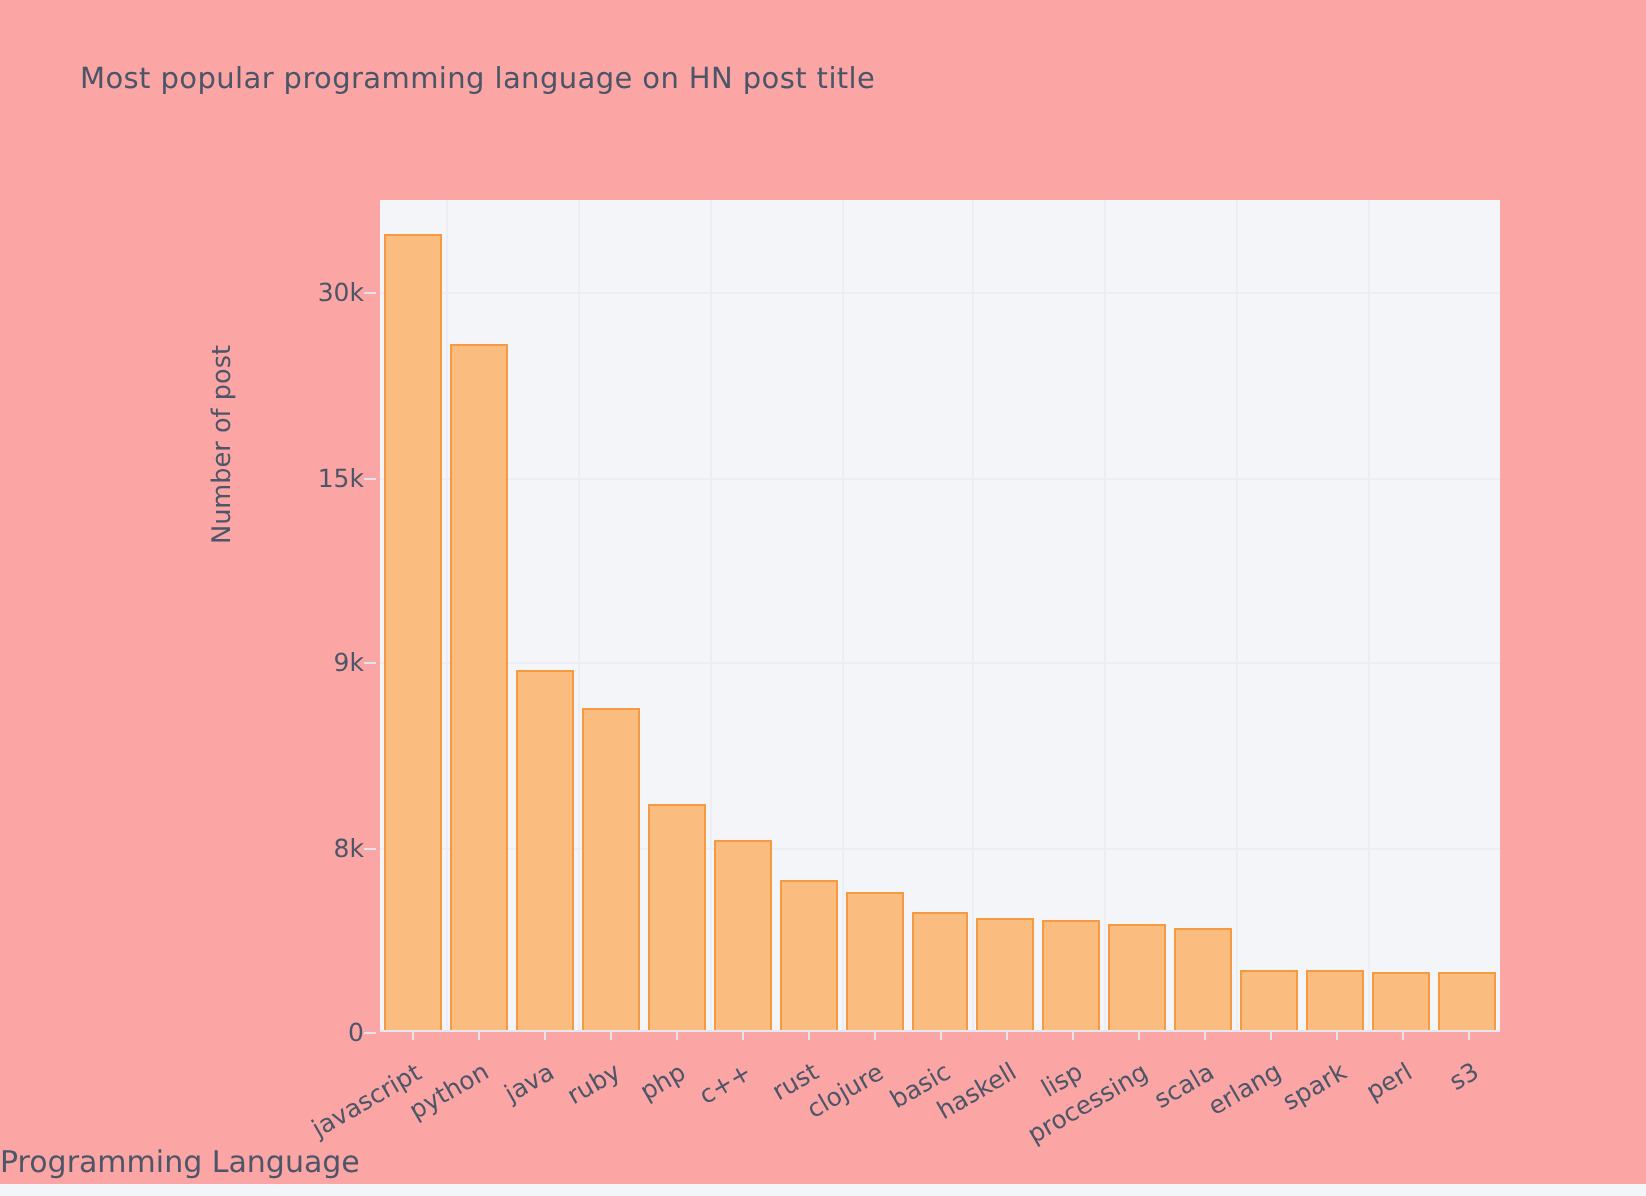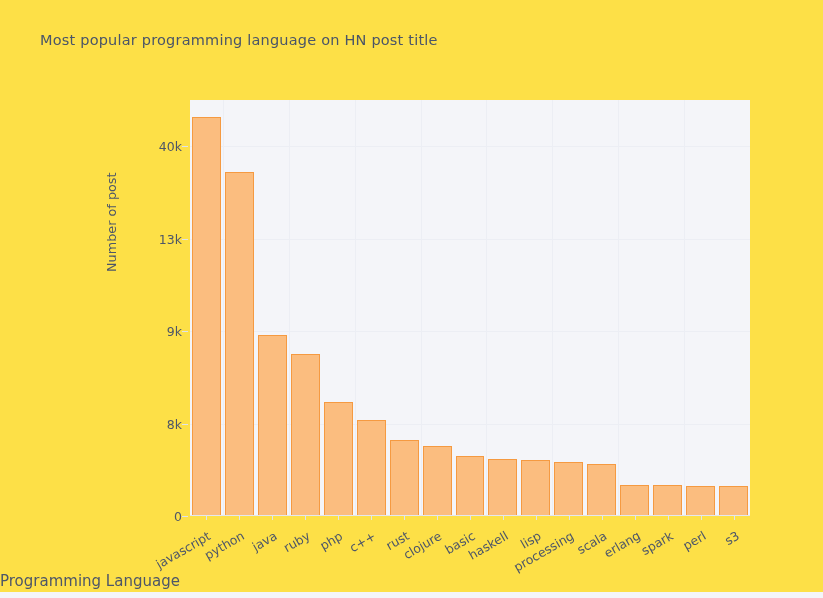--- a/index.html
+++ b/index.html
@@ -18,7 +18,7 @@
     position: relative;
     width: 823px;
     height: 592px;
-    background: #fde047;
+    background: #fca5a5;
   }
 
   

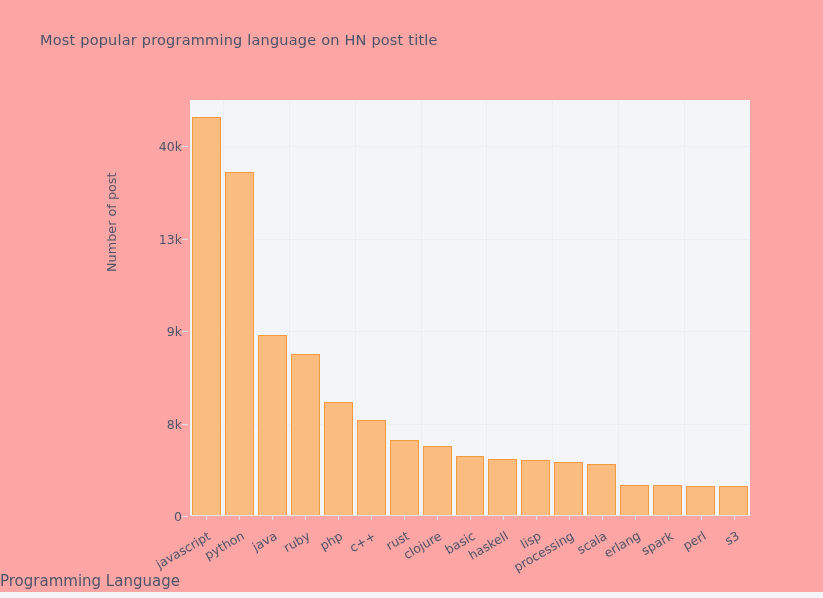--- a/index.html
+++ b/index.html
@@ -173,7 +173,7 @@
       <div class="y-tick-label" style="top: 323.556px;">8k</div>
       <div class="y-tick-label" style="top: 231.111px;">9k</div>
       <div class="y-tick-label" style="top: 138.667px;">13k</div>
-      <div class="y-tick-label" style="top: 46.2222px;">40k</div>
+      <div class="y-tick-label" style="top: 46.2222px;">30k</div>
     </div>
 
   <div class="plot-area">

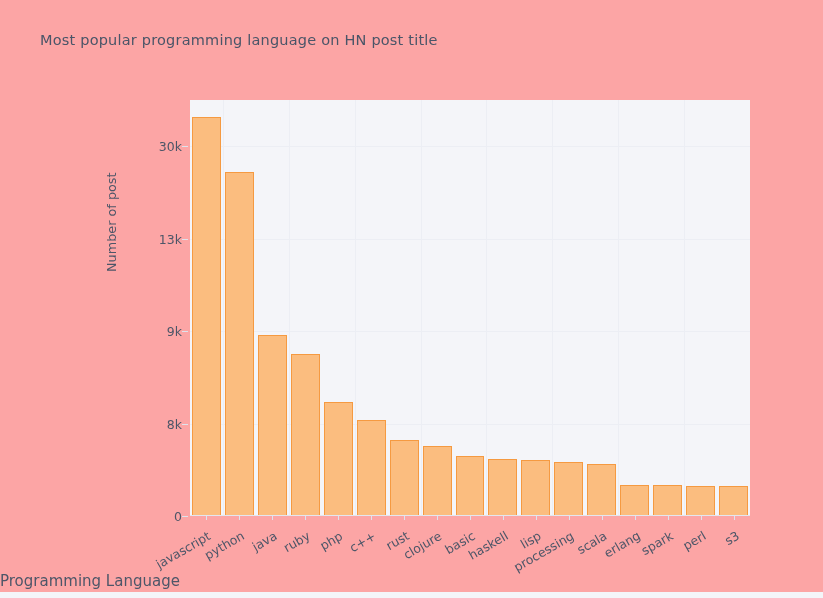--- a/index.html
+++ b/index.html
@@ -172,7 +172,7 @@
       <div class="y-tick-label" style="top: 416px;">0</div>
       <div class="y-tick-label" style="top: 323.556px;">8k</div>
       <div class="y-tick-label" style="top: 231.111px;">9k</div>
-      <div class="y-tick-label" style="top: 138.667px;">13k</div>
+      <div class="y-tick-label" style="top: 138.667px;">15k</div>
       <div class="y-tick-label" style="top: 46.2222px;">30k</div>
     </div>
 

